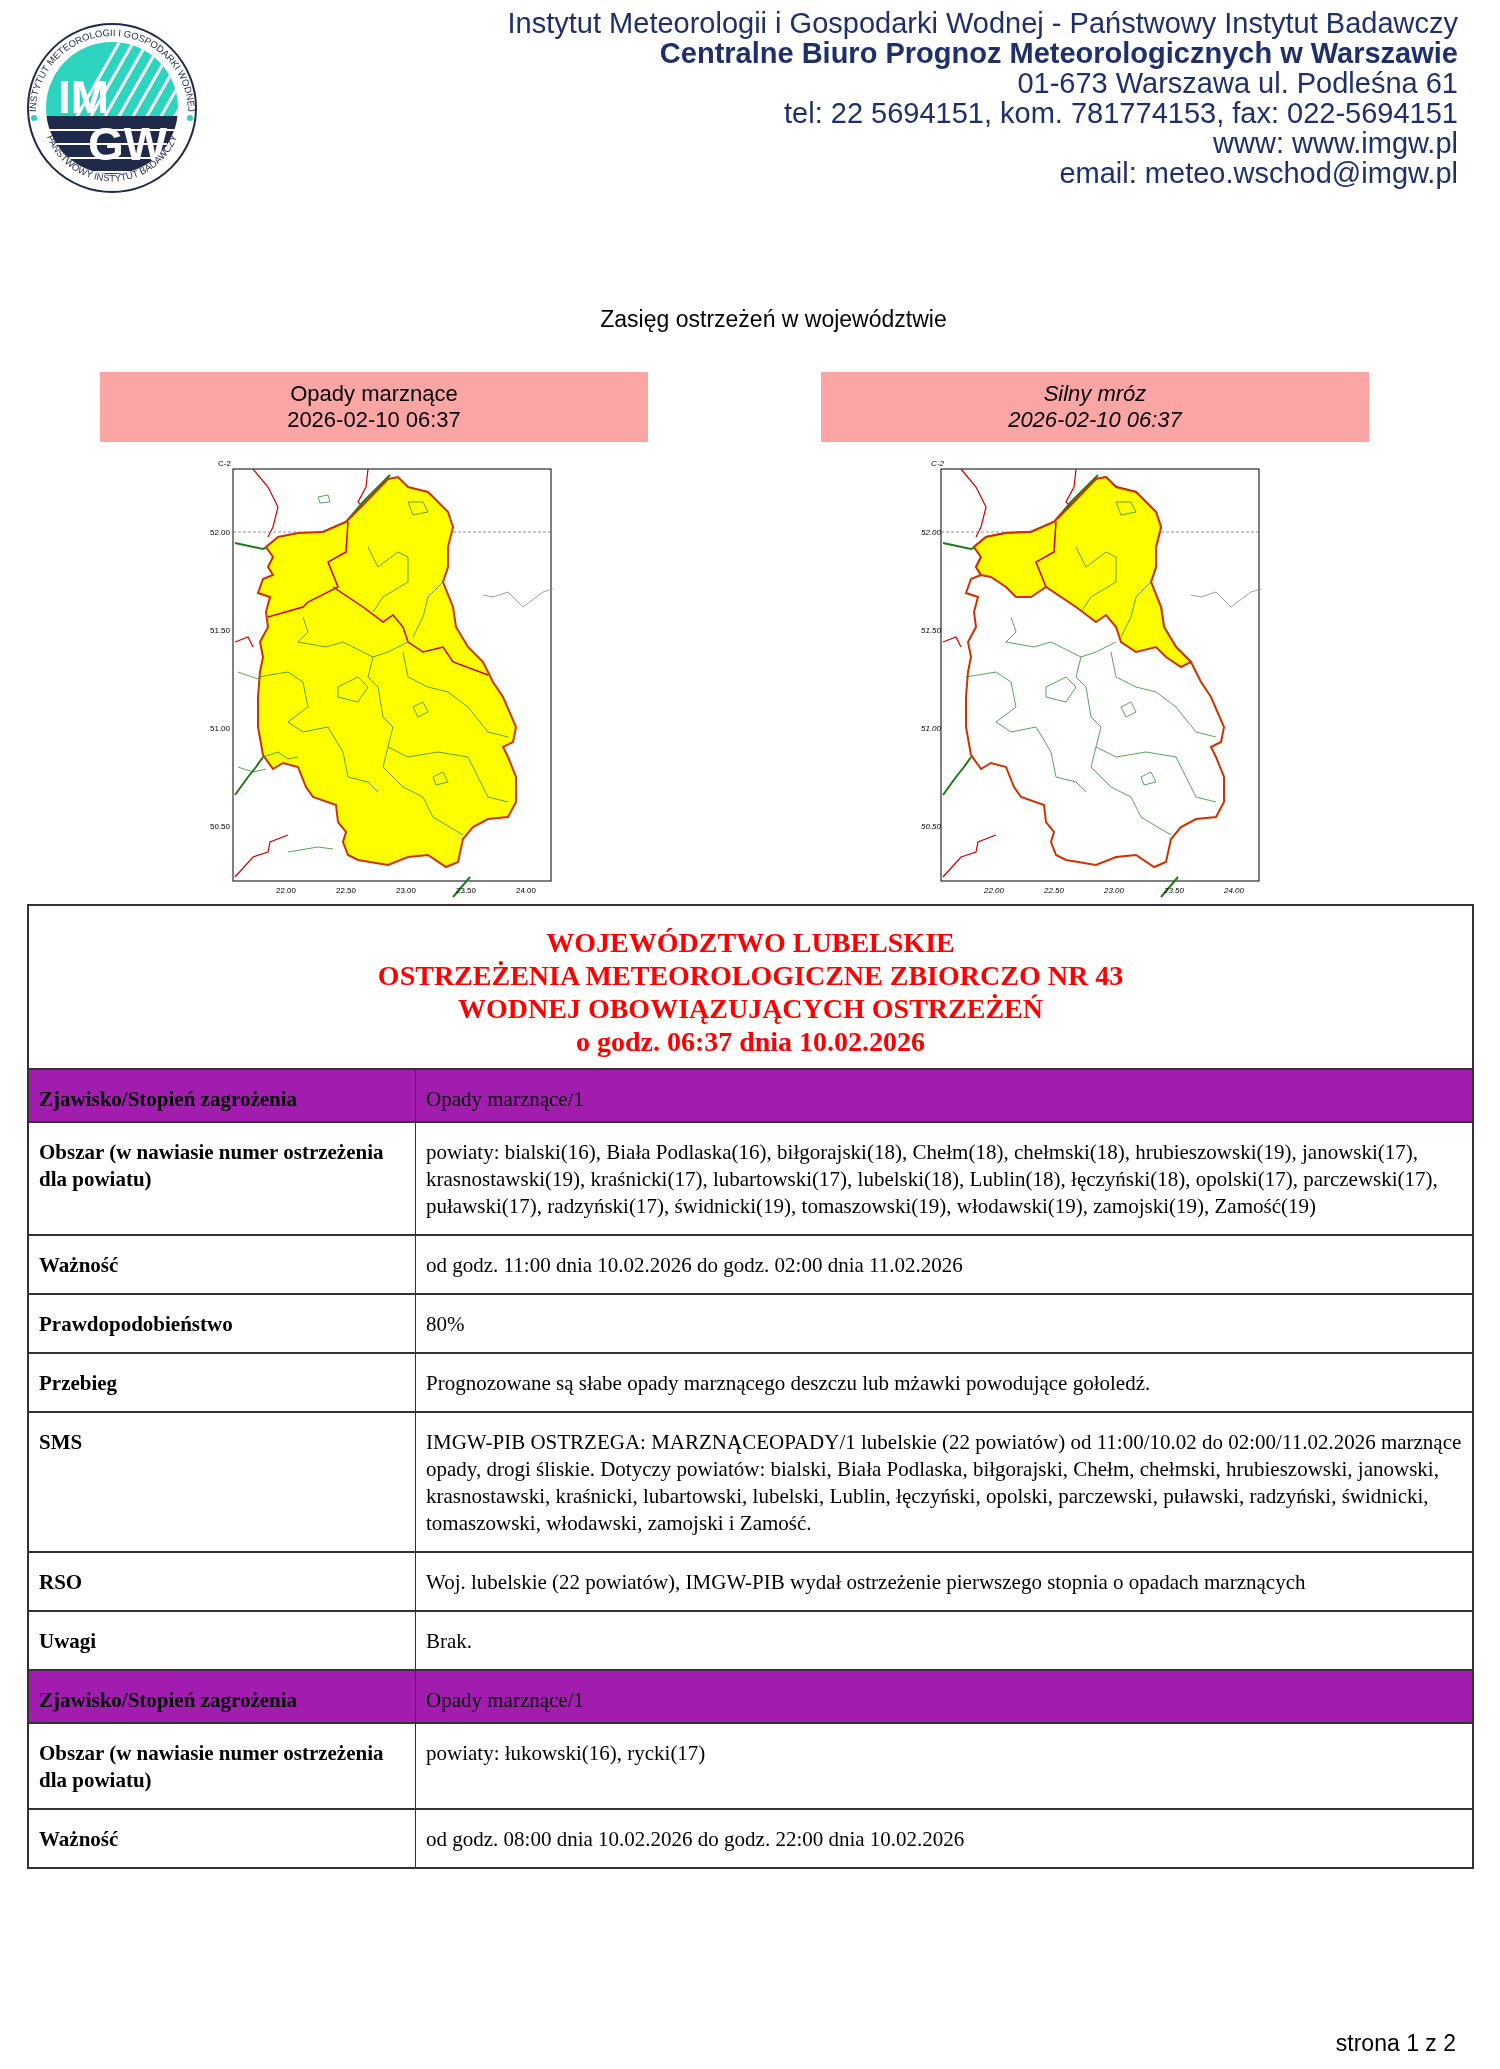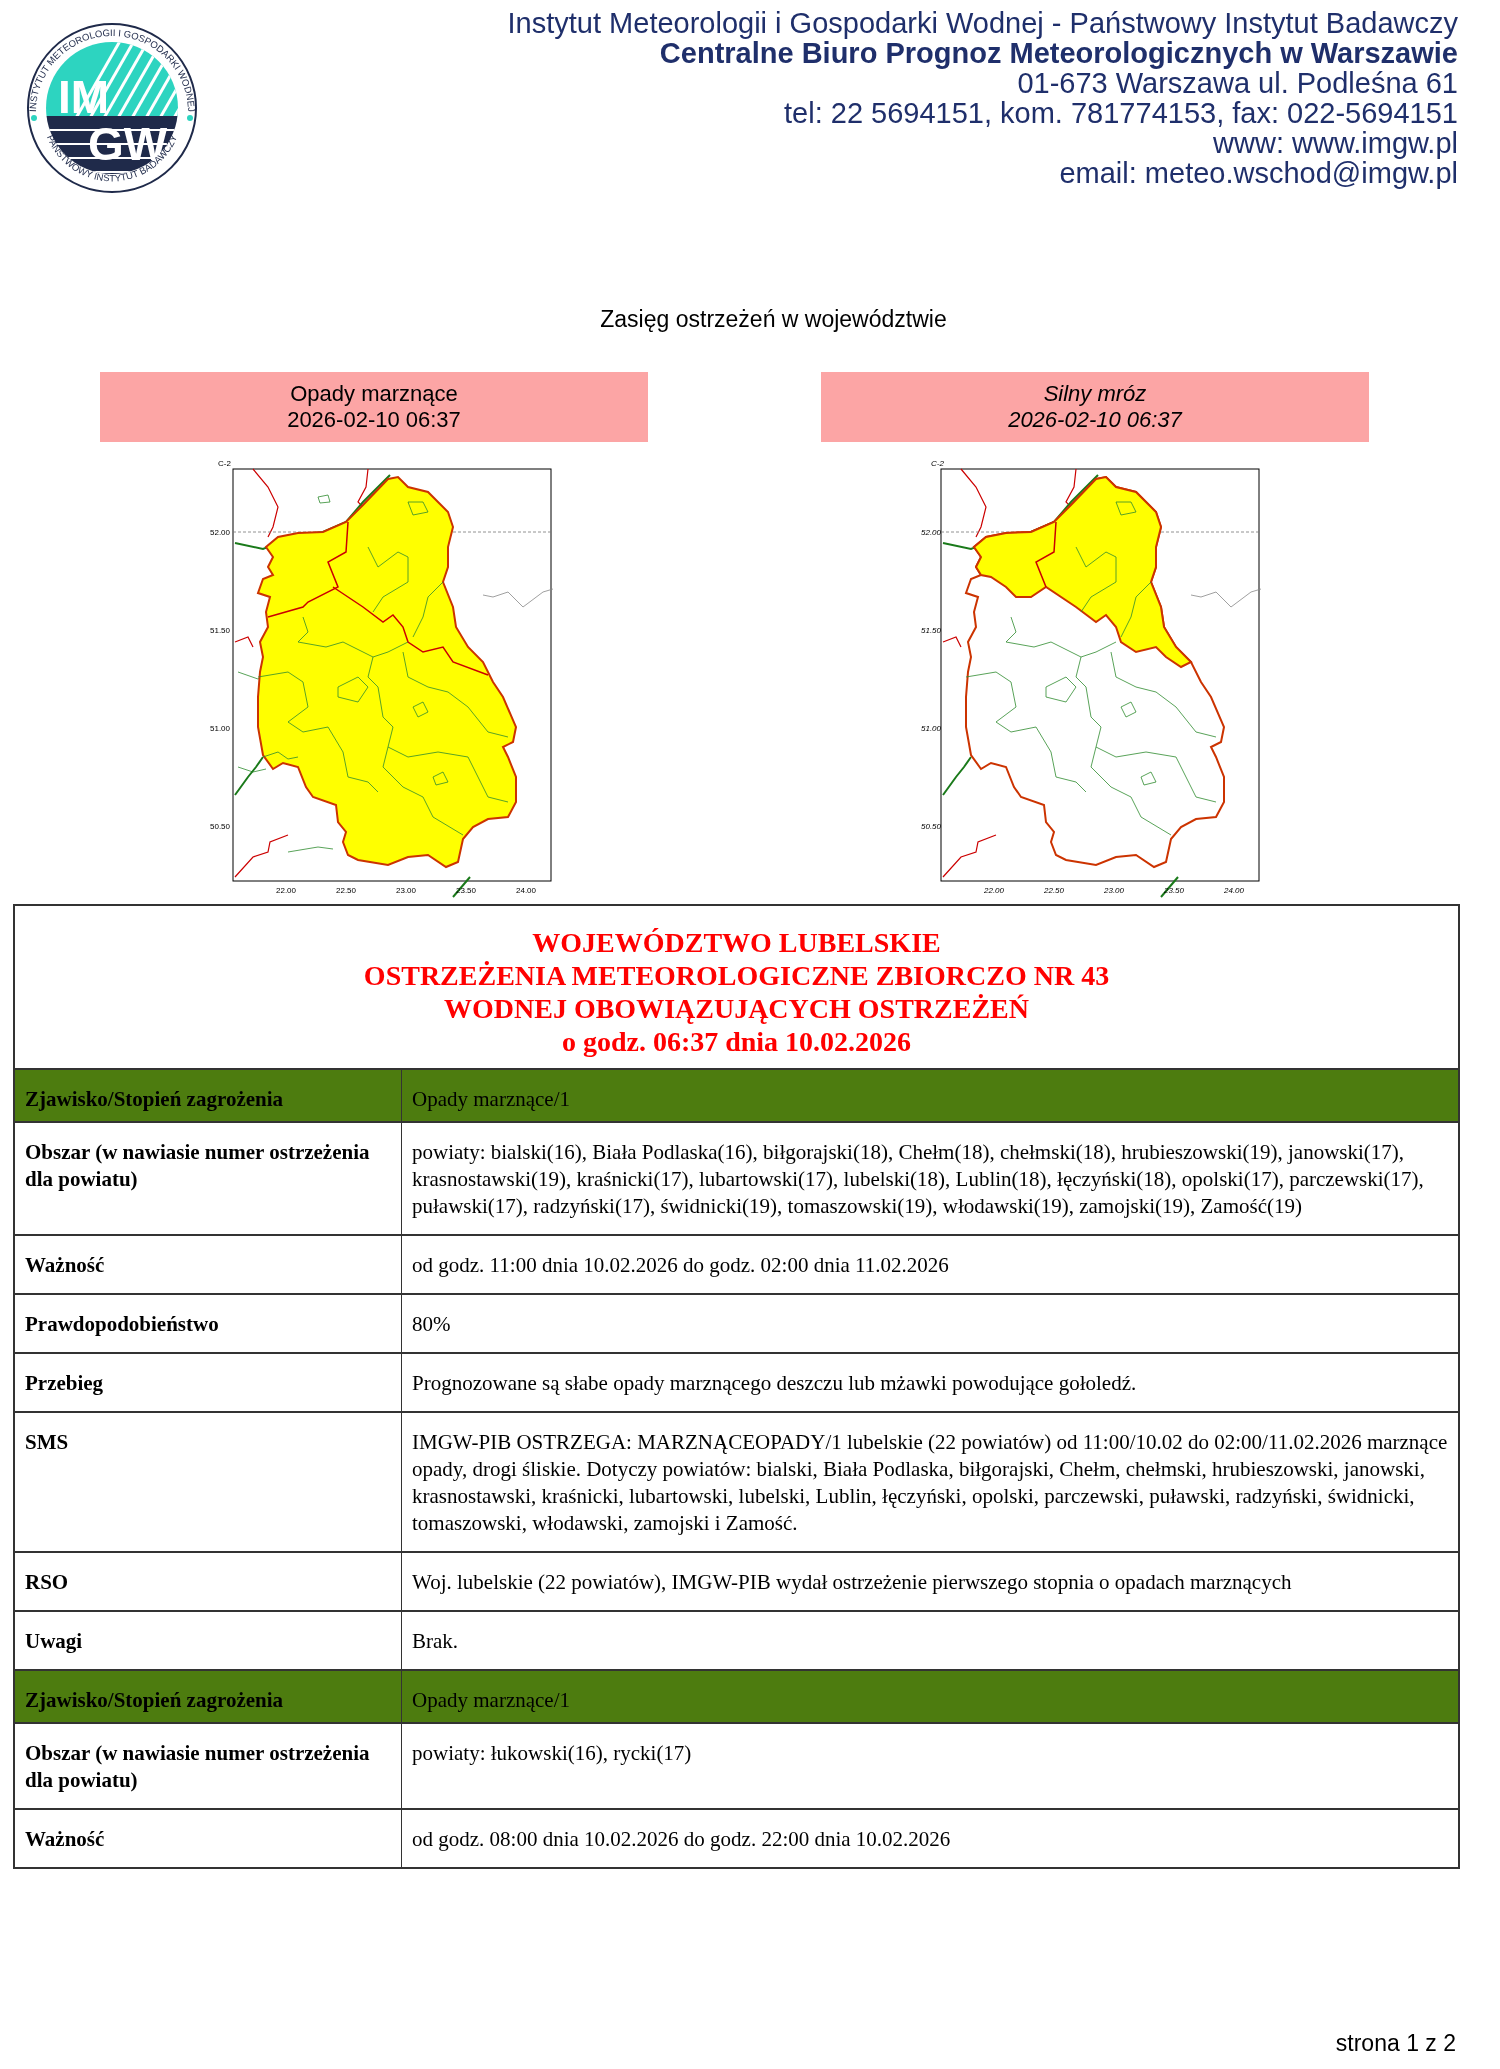--- a/index.html
+++ b/index.html
@@ -20,7 +20,7 @@
   .map-card.left .map-wrap { left: 108px; }
   .map-card.right .map-wrap { left: 100px; }
 
-  .report { position: absolute; left: 13px; top: 904px; width: 1443px; border: 2px solid #333; border-bottom: none; }
+  .report { position: absolute; left: 27px; top: 904px; width: 1443px; border: 2px solid #333; border-bottom: none; }
   .report-title { text-align: center; color: #ff0000; font-family: "Liberation Serif", serif; font-weight: bold; font-size: 28px; line-height: 33px; padding: 20px 0 10px 0; border-bottom: 2px solid #333; }
   table.warn { width: 100%; border-collapse: collapse; font-family: "Liberation Serif", serif; font-size: 21px; }
   table.warn td { border-bottom: 2px solid #333; vertical-align: top; padding: 6px 10px 8px 10px; line-height: 27px; }

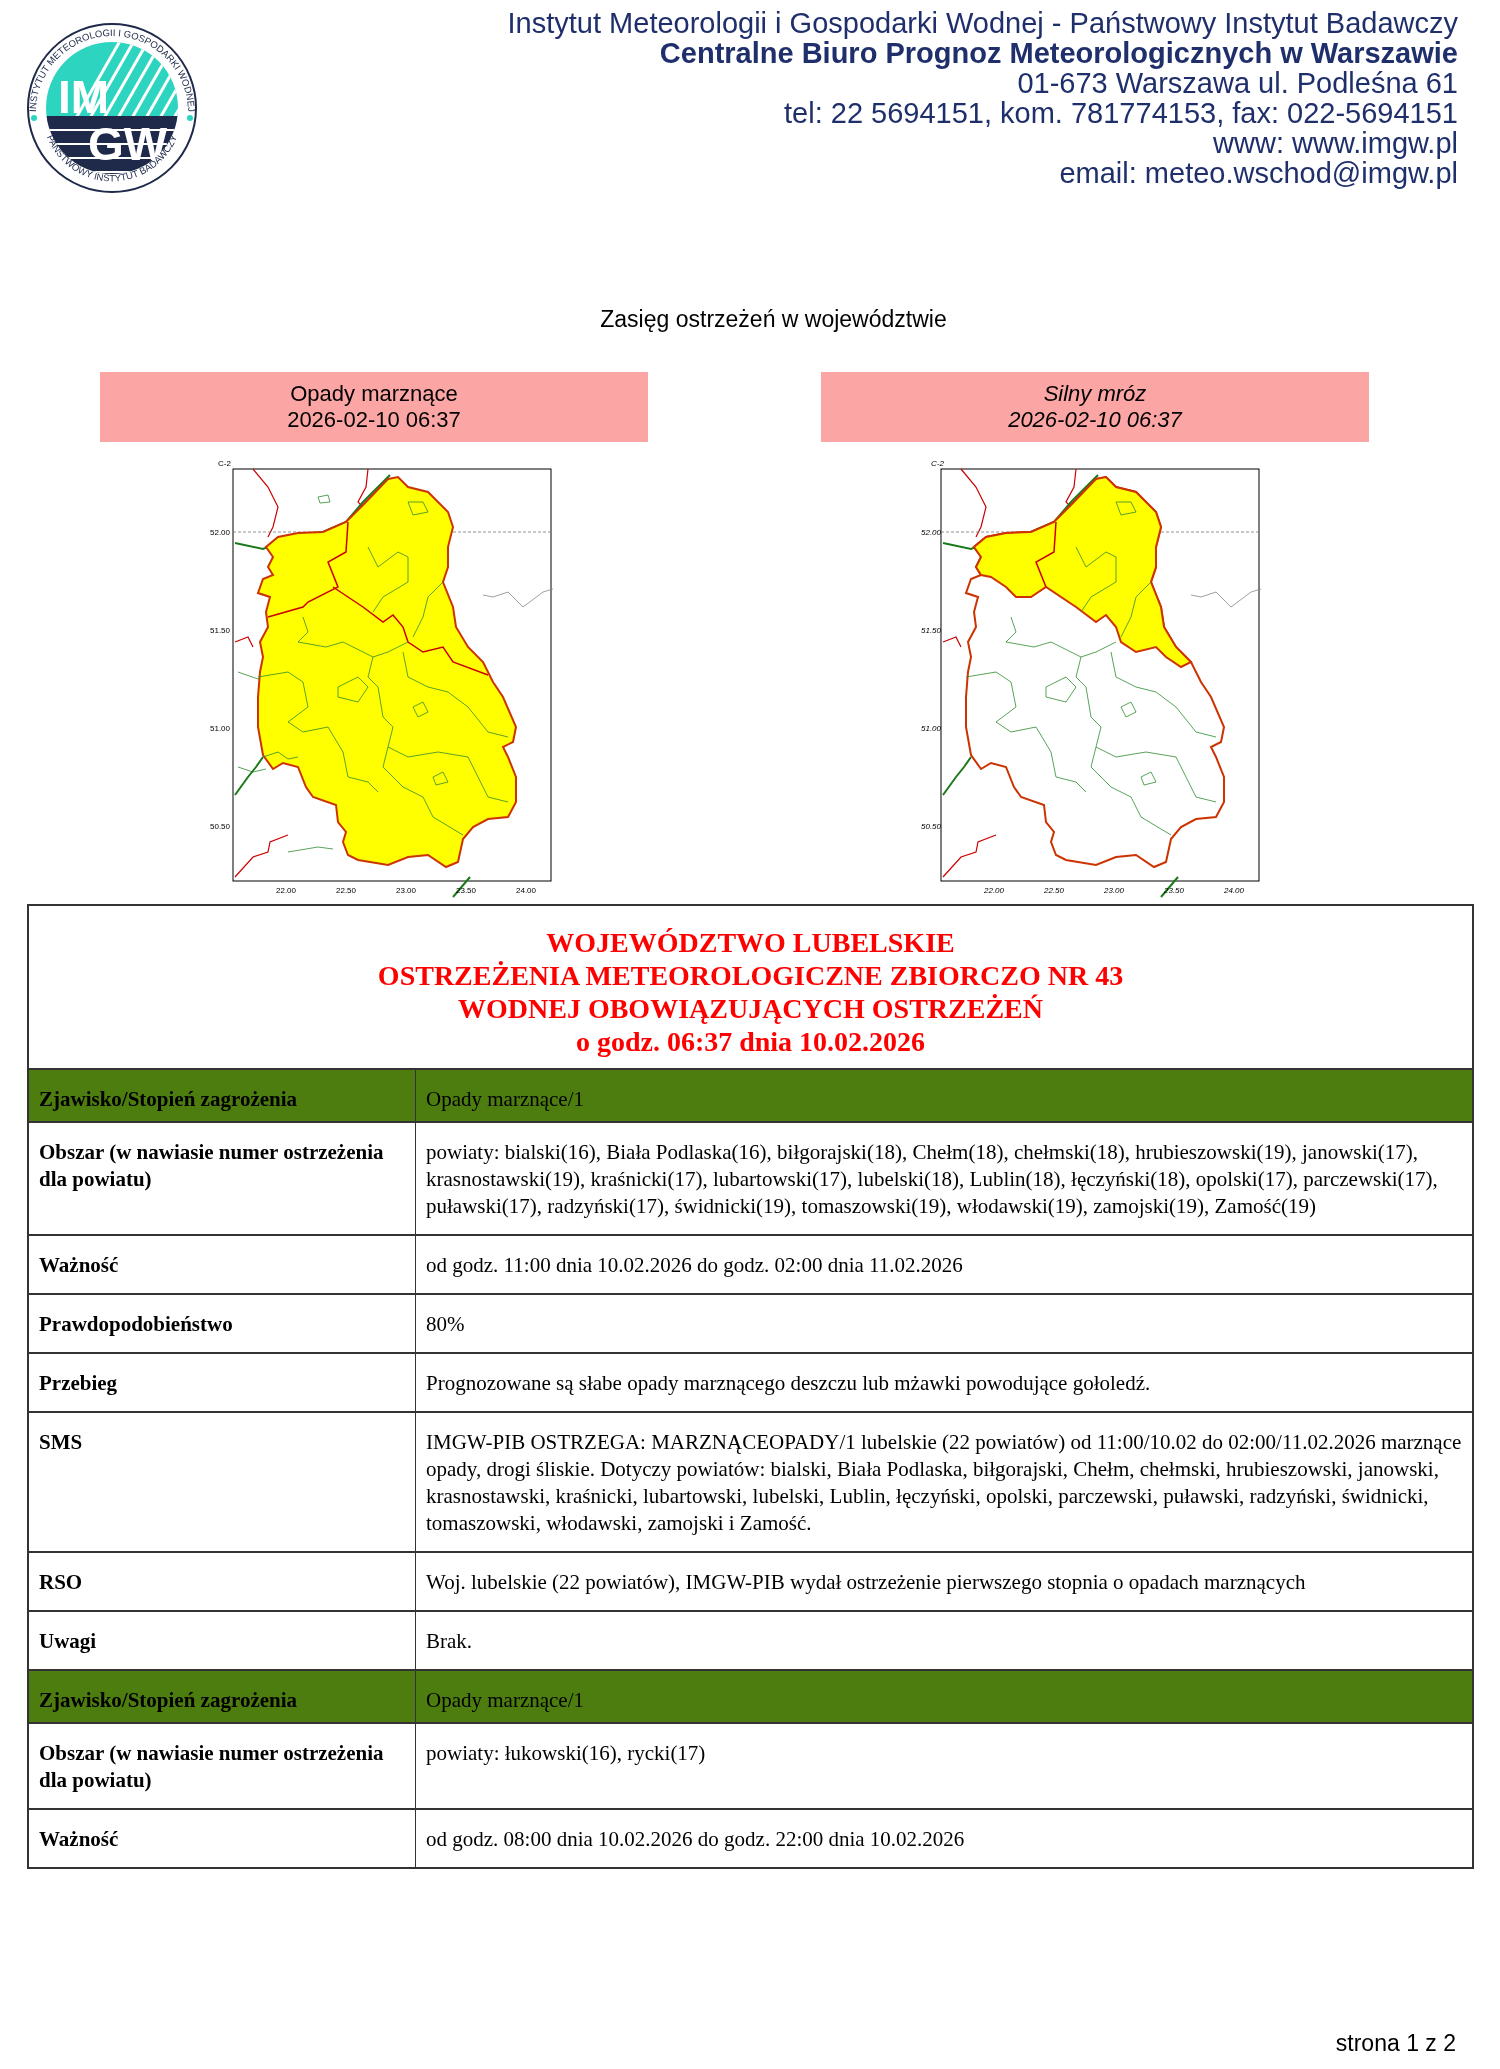--- a/index.html
+++ b/index.html
@@ -25,7 +25,7 @@
   table.warn { width: 100%; border-collapse: collapse; font-family: "Liberation Serif", serif; font-size: 21px; }
   table.warn td { border-bottom: 2px solid #333; vertical-align: top; padding: 6px 10px 8px 10px; line-height: 27px; }
   table.warn td.lbl { width: 366px; font-weight: bold; border-right: 1.5px solid #333; }
-  table.warn tr.hl td { background: #4d7c0f; }
+  table.warn tr.hl td { background: #a21caf; }
   table.warn tr.r-zj td { padding-top: 16px; padding-bottom: 8px; }
   table.warn tr.r-pad td { padding-top: 16px; padding-bottom: 14px; }
 

